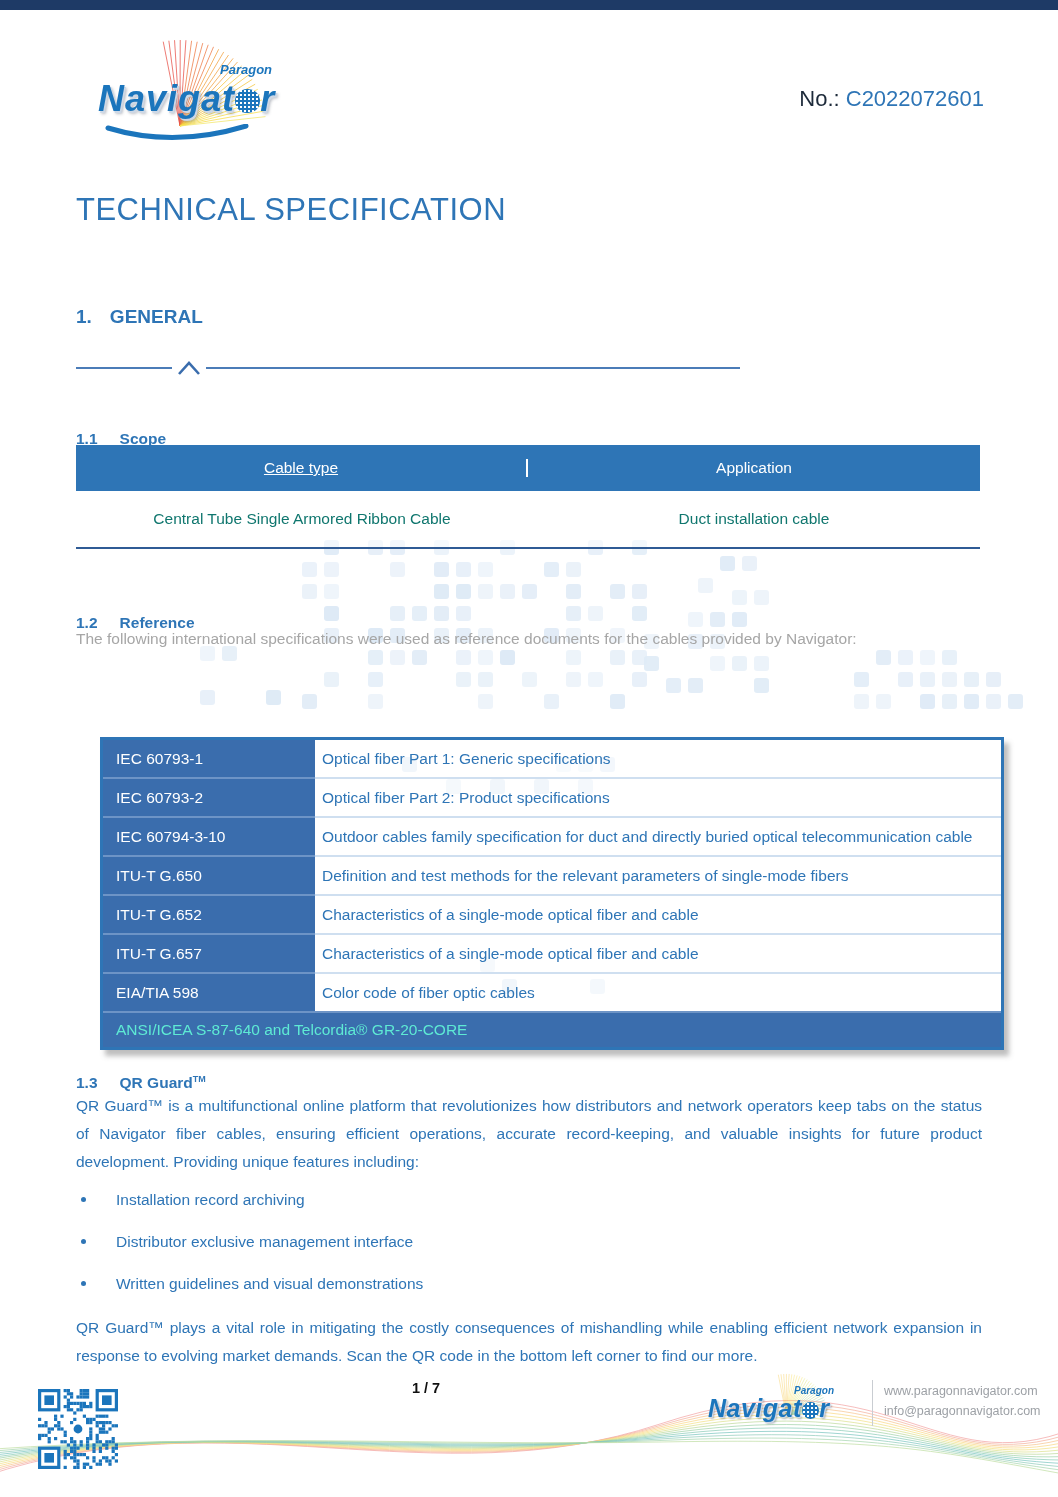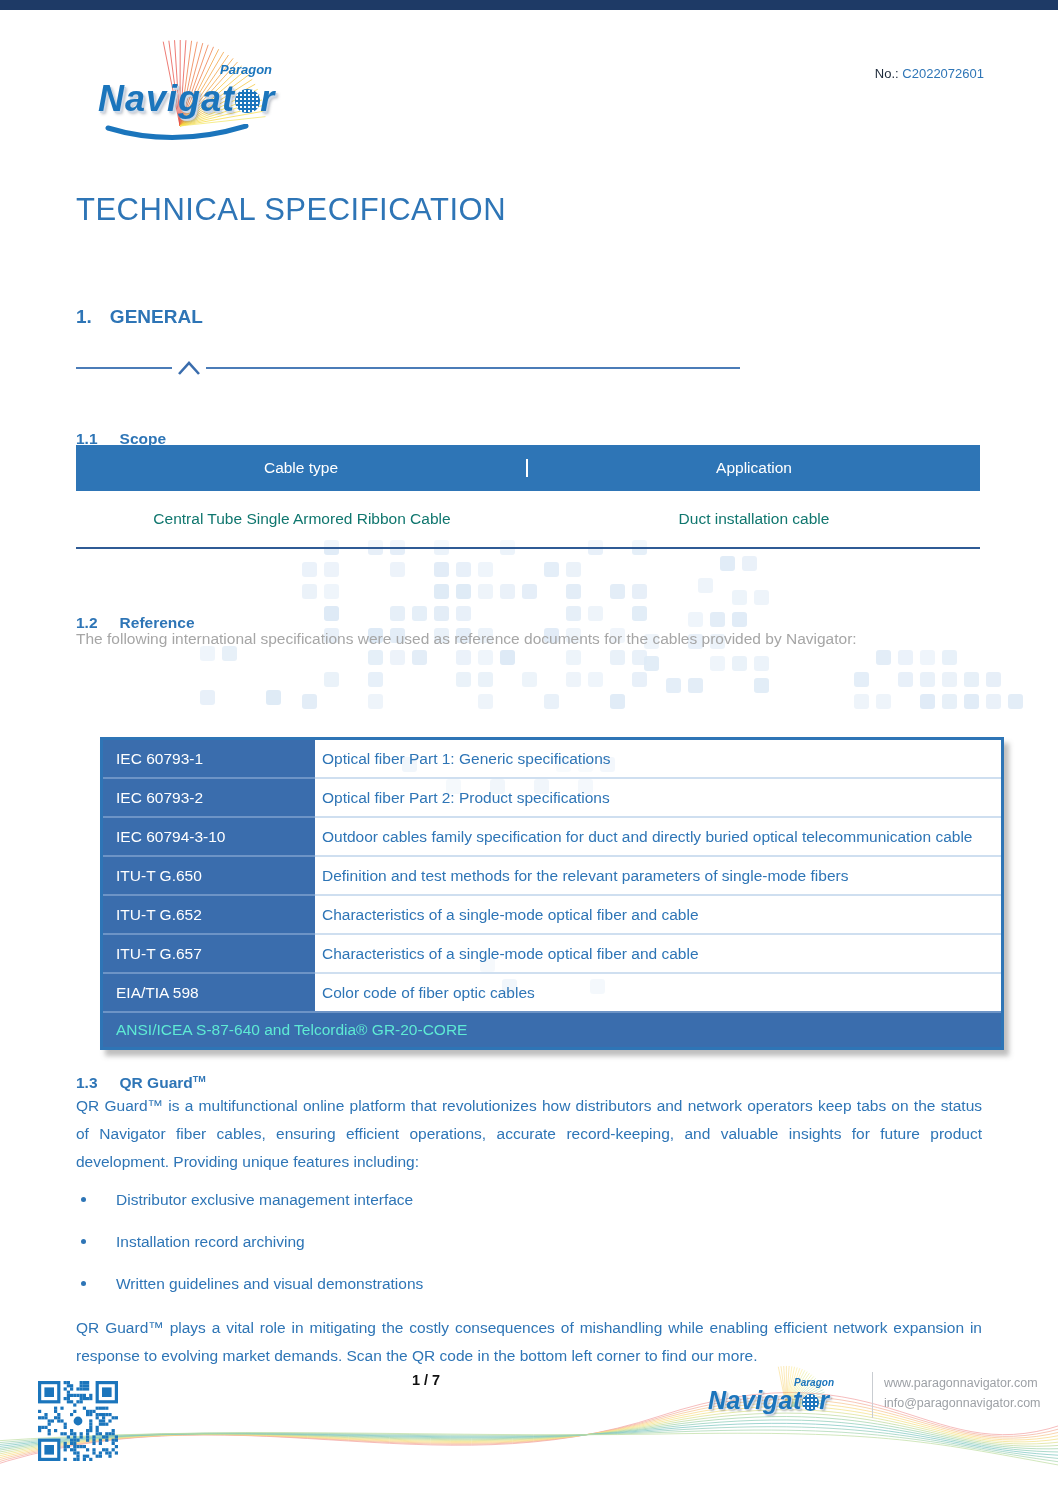--- a/index.html
+++ b/index.html
@@ -19,7 +19,7 @@
          background-image:radial-gradient(#fff .8px,transparent 1.1px);background-size:4px 4px;
          vertical-align:baseline;position:relative;top:.06em;margin:0 .01em;}
   .swoosh{position:absolute;left:10px;top:86px;width:150px;height:20px;}
-  .docno{position:absolute;right:74px;top:66px;font-size:13px;z-index:2;}
+  .docno{position:absolute;right:74px;top:86px;font-size:22px;z-index:2;}
   .docno .lbl{color:#1D2A3A;}
   .docno .val{color:#2E75B6;}
 

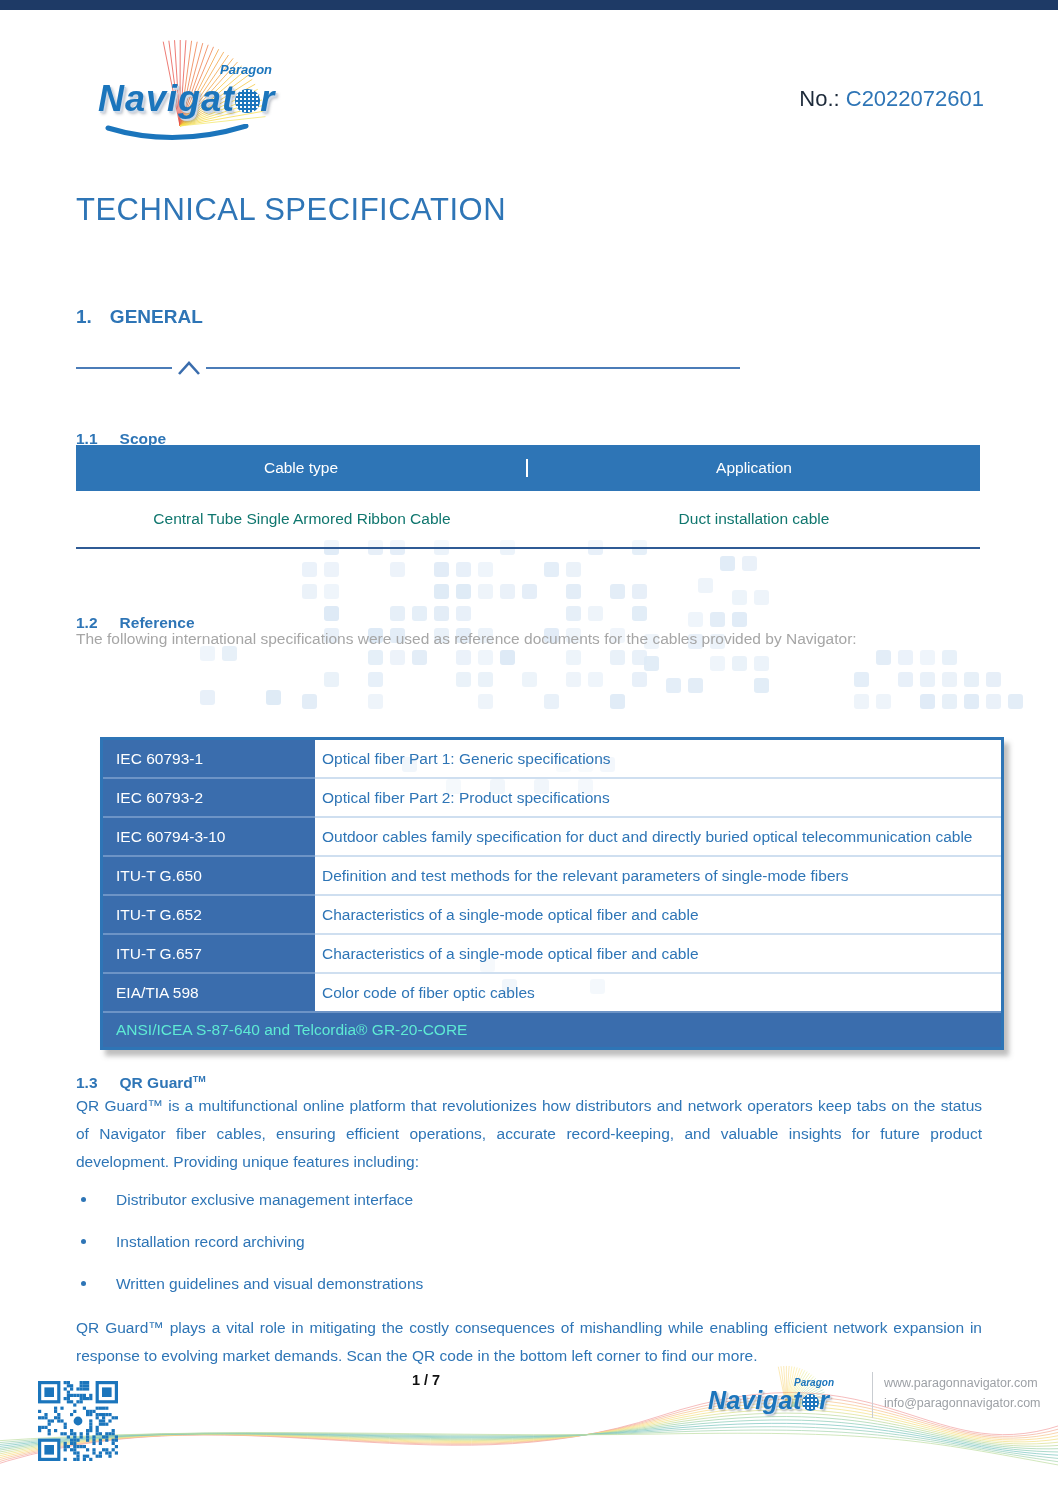--- a/index.html
+++ b/index.html
@@ -42,7 +42,7 @@
   .scope{position:absolute;left:76px;top:445px;width:904px;z-index:2;}
   .scope-head{display:grid;grid-template-columns:1fr 1fr;background:#2E75B6;color:#fff;height:46px;
               align-items:center;text-align:center;font-size:15.5px;}
-  .scope-head .c1{border-right:2px solid #fff;}
+  .scope-head .c1{border-right:2px solid #fff;text-decoration:underline;}
   .scope-body{display:grid;grid-template-columns:1fr 1fr;height:56px;align-items:center;text-align:center;
               color:#0f766e;font-size:15.5px;border-bottom:2px solid #2F5B95;background:rgba(255,255,255,.55);}
 

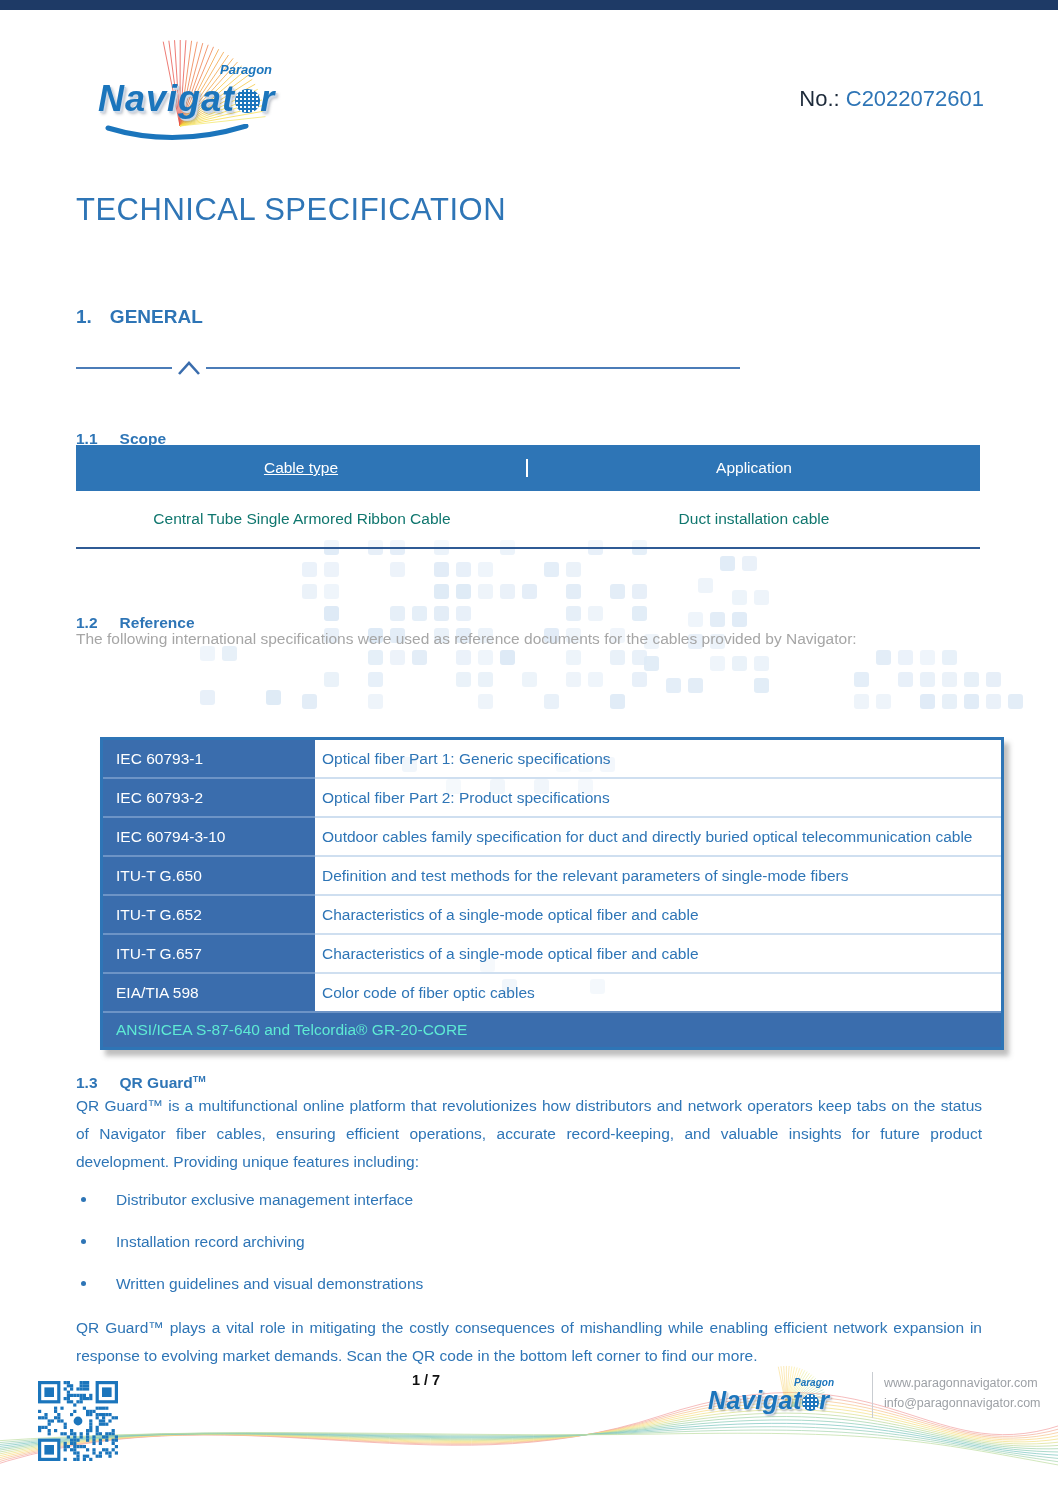--- a/index.html
+++ b/index.html
@@ -316,8 +316,8 @@
   <div class="para p1">QR Guard™ is a multifunctional online platform that revolutionizes how distributors and network operators keep tabs on the status of Navigator fiber cables, ensuring efficient operations, accurate record-keeping, and valuable insights for future product development. Providing unique features including:</div>
 
   <ul class="bullets">
+    <li><span class="bullet-dot"></span><span>Installation record archiving</span></li>
     <li><span class="bullet-dot"></span><span>Distributor exclusive management interface</span></li>
-    <li><span class="bullet-dot"></span><span>Installation record archiving</span></li>
     <li><span class="bullet-dot"></span><span>Written guidelines and visual demonstrations</span></li>
   </ul>
 

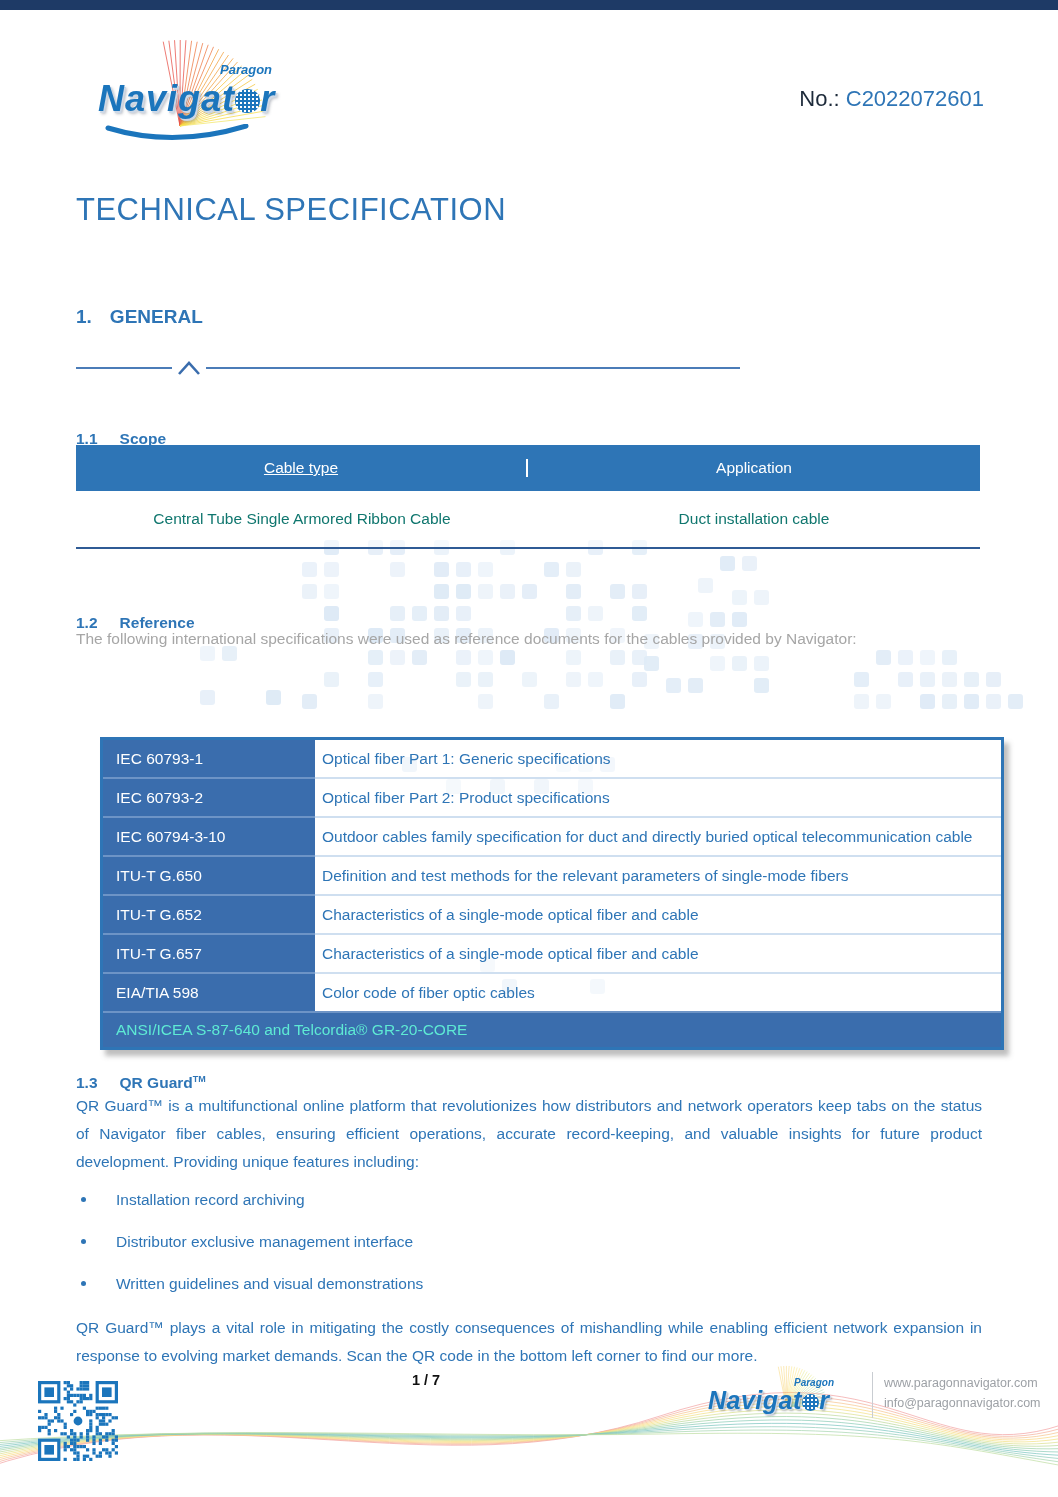--- a/index.html
+++ b/index.html
@@ -68,7 +68,7 @@
   .bullet-dot{position:absolute;left:5px;top:7px;width:5px;height:5px;border-radius:50%;background:#2E75B6;}
 
   
-  .footer{position:absolute;left:0;bottom:12px;width:852px;height:125px;z-index:3;}
+  .footer{position:absolute;left:0;bottom:4px;width:852px;height:125px;z-index:3;}
   .waves{position:absolute;left:0;bottom:0;width:1058px;height:125px;}
   .qr{position:absolute;left:38px;bottom:24px;width:80px;height:80px;}
   .pageno{position:absolute;left:0;right:0;top:12px;text-align:center;font-size:14.5px;font-weight:bold;color:#101010;}

